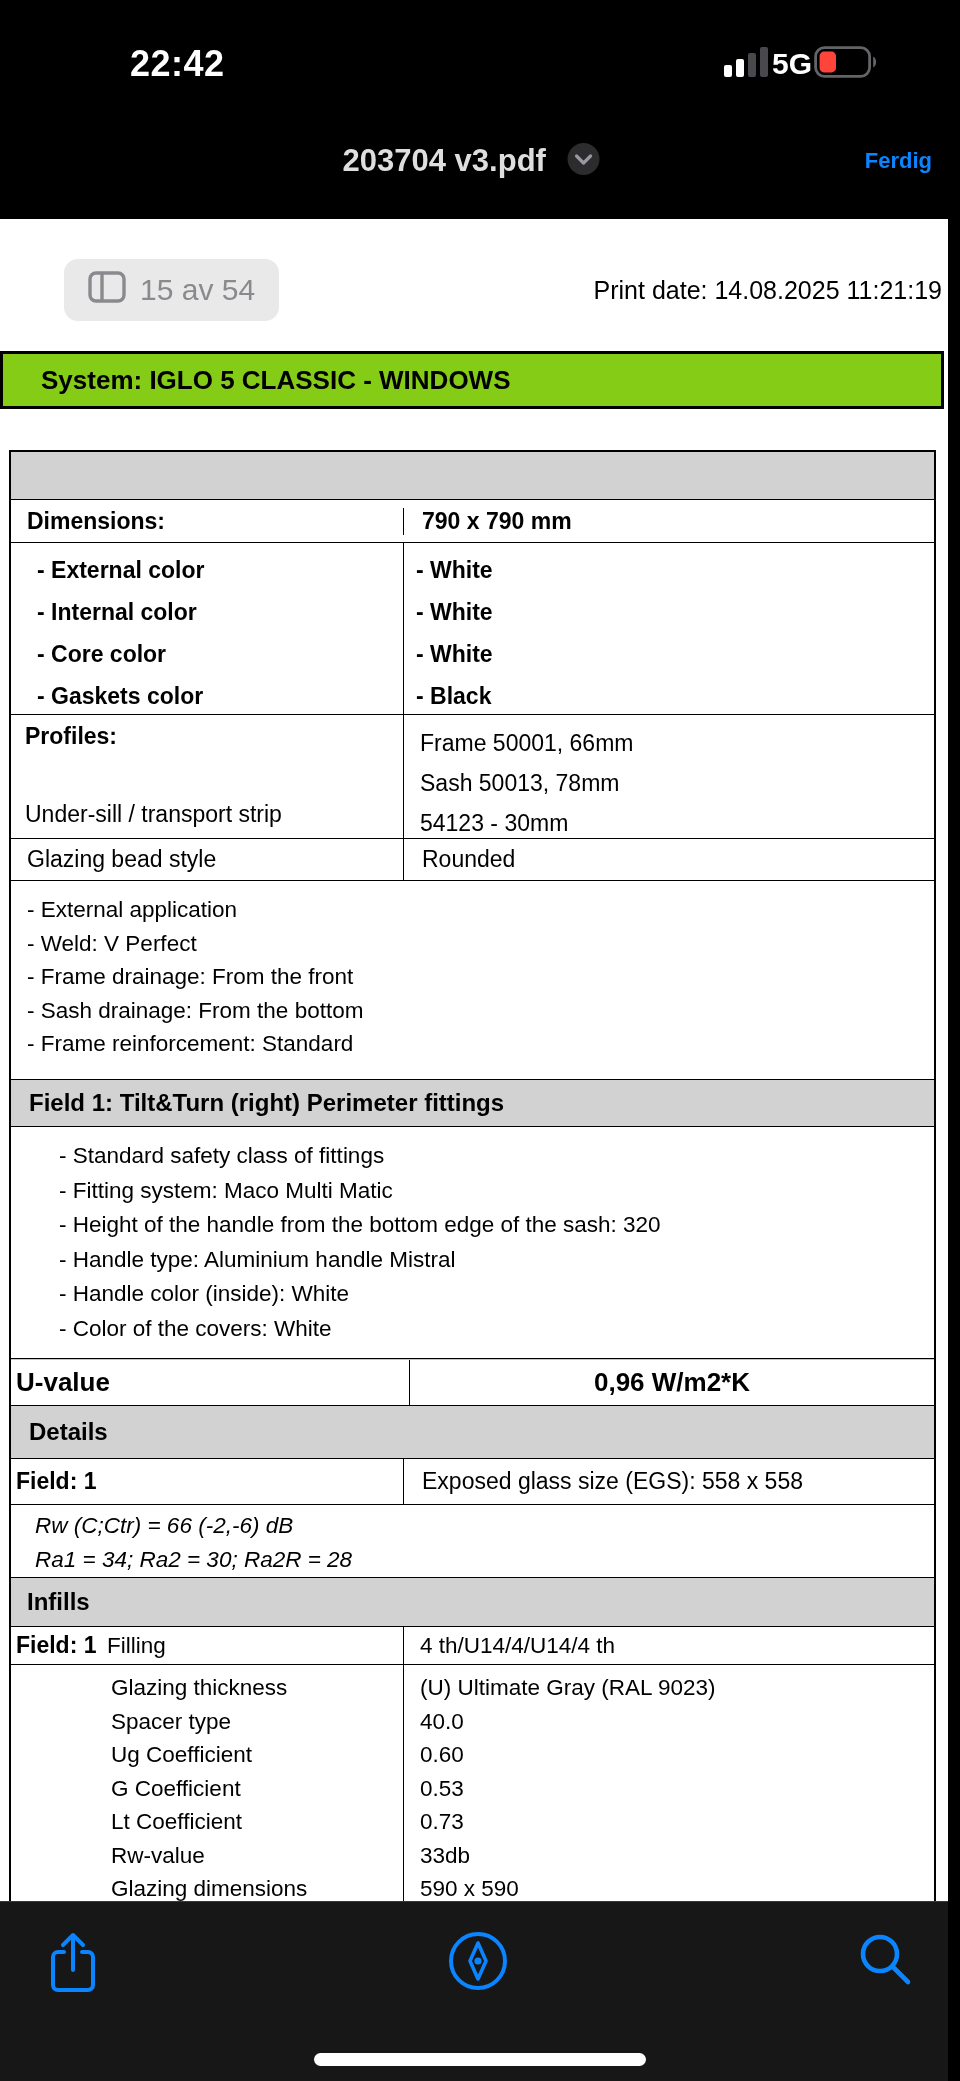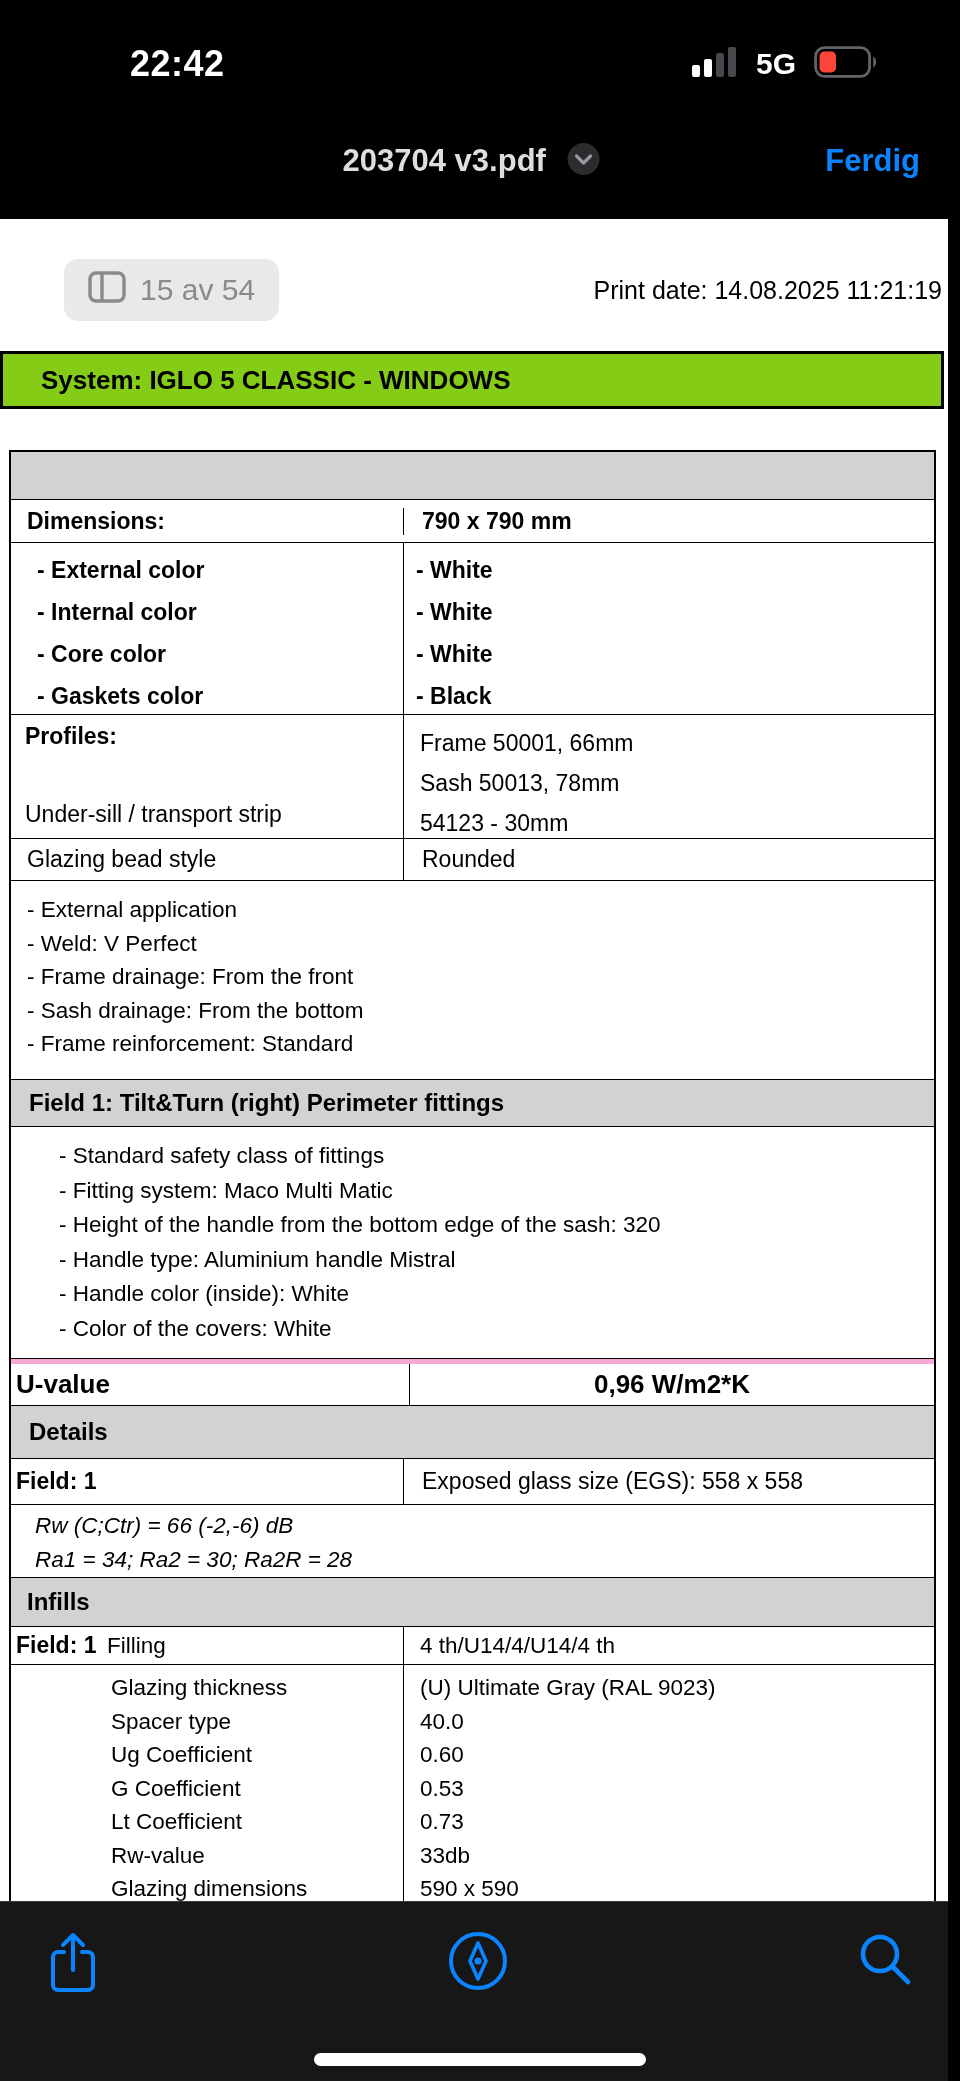--- a/index.html
+++ b/index.html
@@ -11,7 +11,7 @@
   .top { position:absolute; top:0; left:0; width:960px; height:219px; background:#000; z-index:5; }
   .statusbar { height:102px; display:flex; align-items:center; justify-content:space-between; padding:26px 80px 0 130px; }
   .time { color:#fff; font-size:36px; font-weight:700; letter-spacing:0.5px; }
-  .status-right { display:flex; align-items:center; gap:18px; }
+  .status-right { display:flex; align-items:center; gap:2px; }
   .net { color:#fff; font-size:30px; font-weight:600; }
   .titlebar { position:relative; height:117px; display:flex; align-items:center; }
   .title-center { position:absolute; left:50%; transform:translateX(-53%); display:flex; align-items:center; gap:20px; }

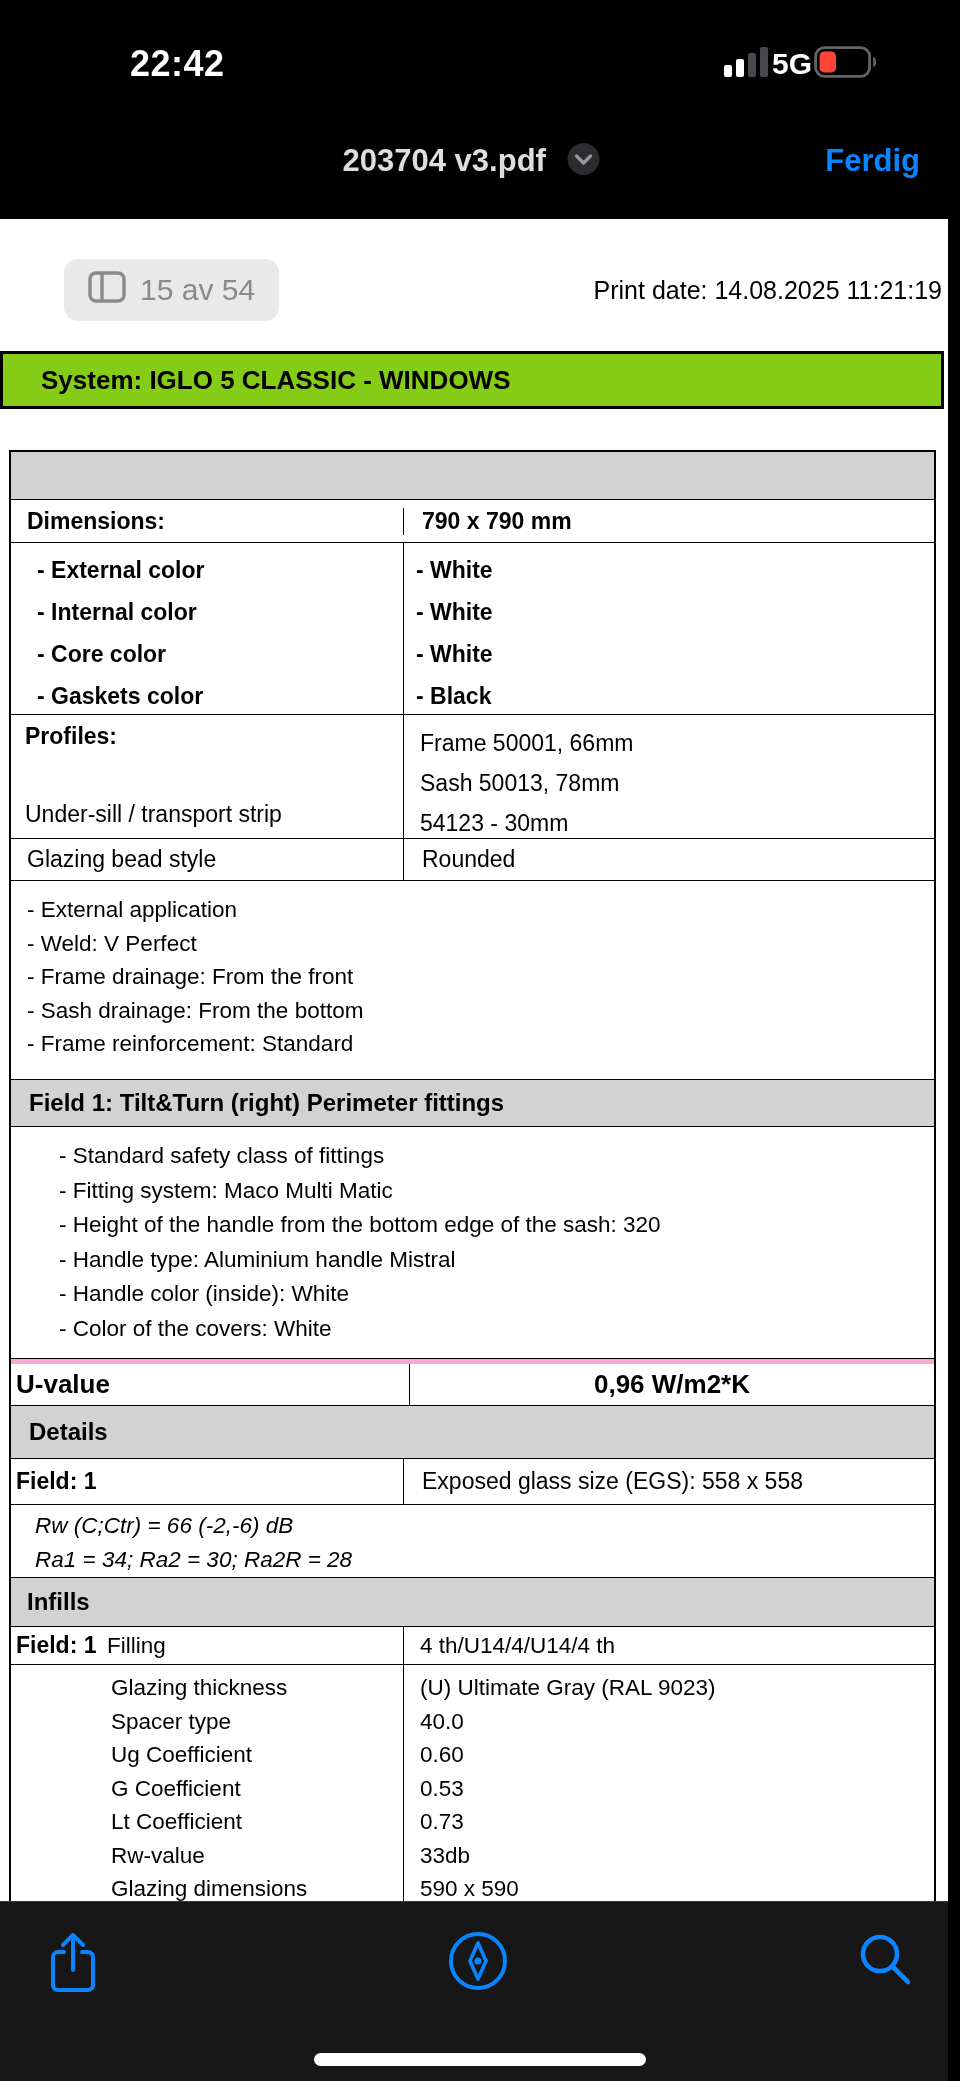--- a/index.html
+++ b/index.html
@@ -17,7 +17,7 @@
   .title-center { position:absolute; left:50%; transform:translateX(-53%); display:flex; align-items:center; gap:20px; }
   .doc-title { color:#dededf; font-size:31px; font-weight:600; }
   .chev-btn { background:none; border:none; cursor:pointer; display:flex; }
-  .done { position:absolute; right:40px; background:none; border:none; color:#0A84FF; font-size:31px; font-weight:600; font-family:"Liberation Sans",sans-serif; cursor:pointer; }
+  .done { position:absolute; right:28px; background:none; border:none; color:#0A84FF; font-size:22px; font-weight:600; font-family:"Liberation Sans",sans-serif; cursor:pointer; }
 
   
   .content { position:absolute; top:219px; left:0; width:960px; bottom:0; background:#fff; color:#000; }

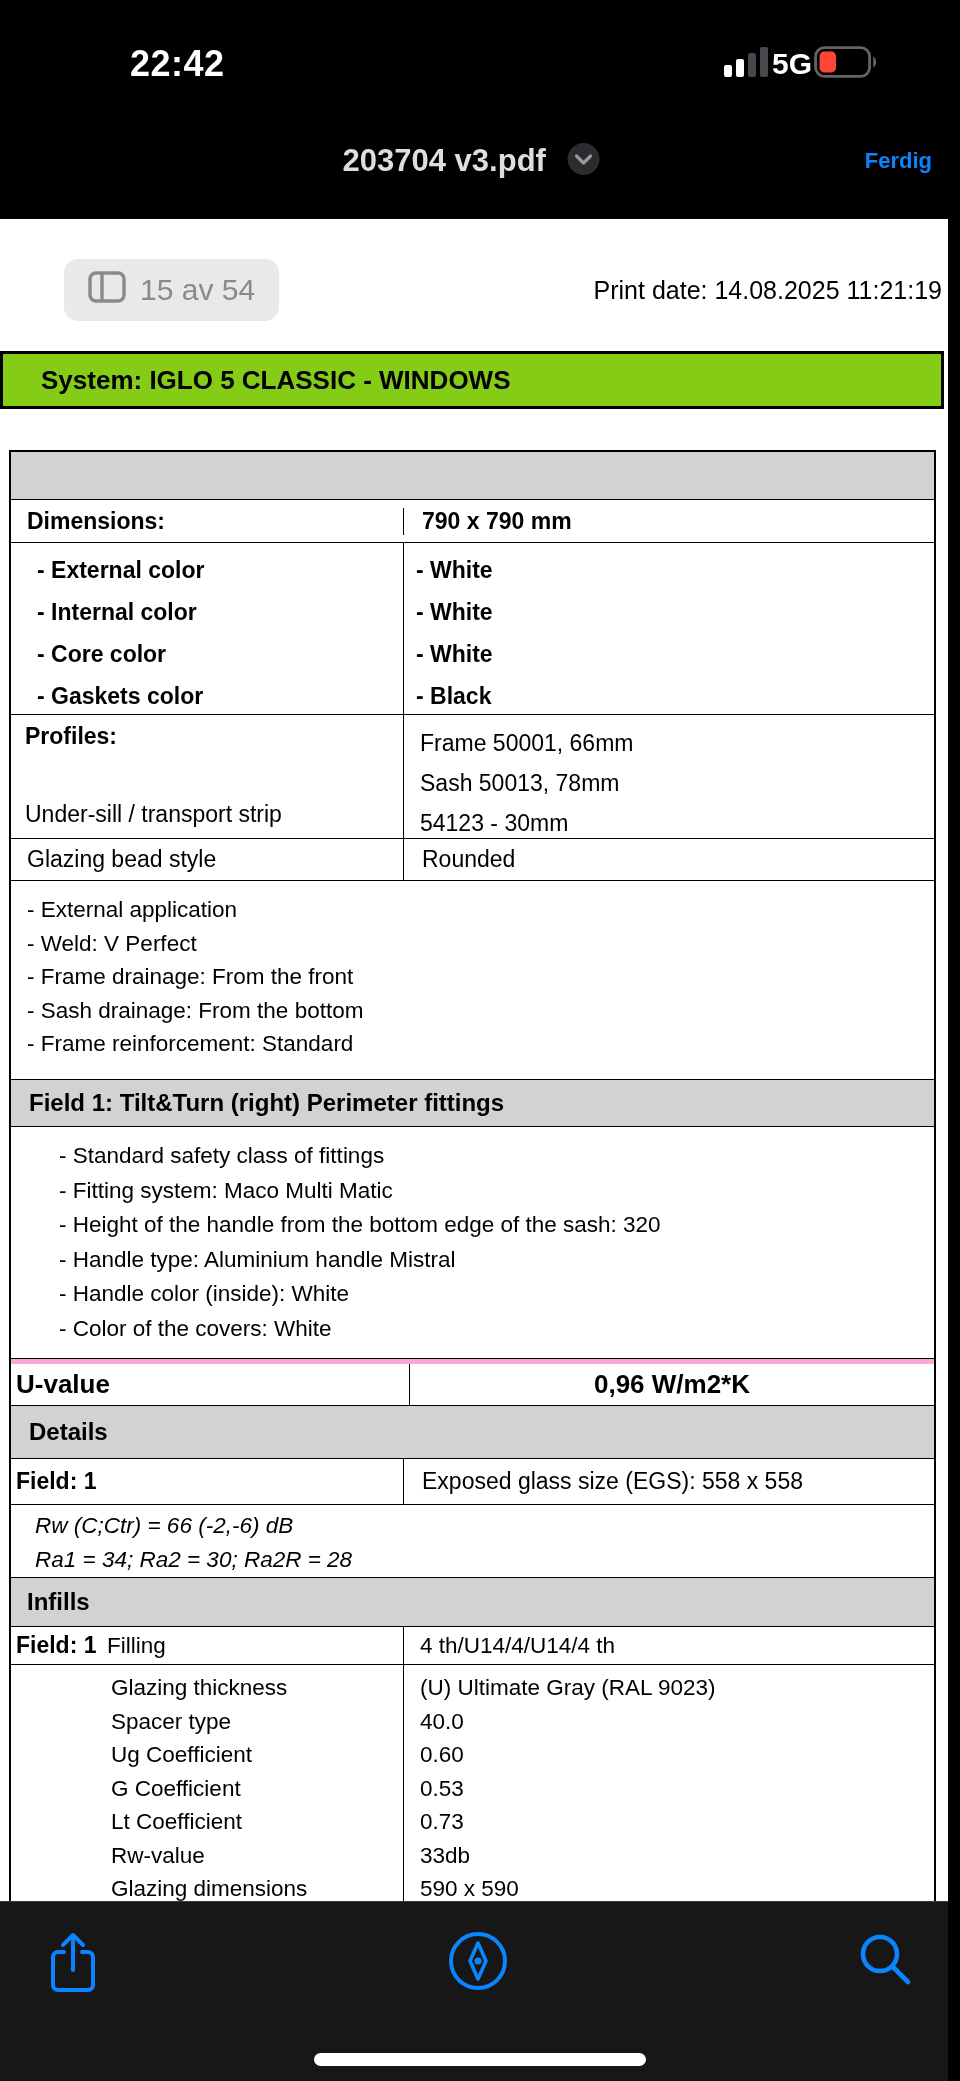--- a/index.html
+++ b/index.html
@@ -53,7 +53,7 @@
   .field-filling { display:flex; align-items:center; }
   .field-filling .fld { width:96px; padding-left:5px; font-weight:700; font-size:23px; }
   .indent-100 { padding-left:100px; }
-  .thick-top { border-top:5px solid #f9a8d4;gap:6px; }
+  .thick-top { border-top:1px solid #f9a8d4;gap:6px; }
 
   
   .toolbar { position:absolute; left:0; bottom:0; width:960px; height:180px; background:#171717; border-top:1px solid #3a3a3c; z-index:10; display:flex; justify-content:space-between; align-items:flex-start; padding:24px 42px 0 42px; }

